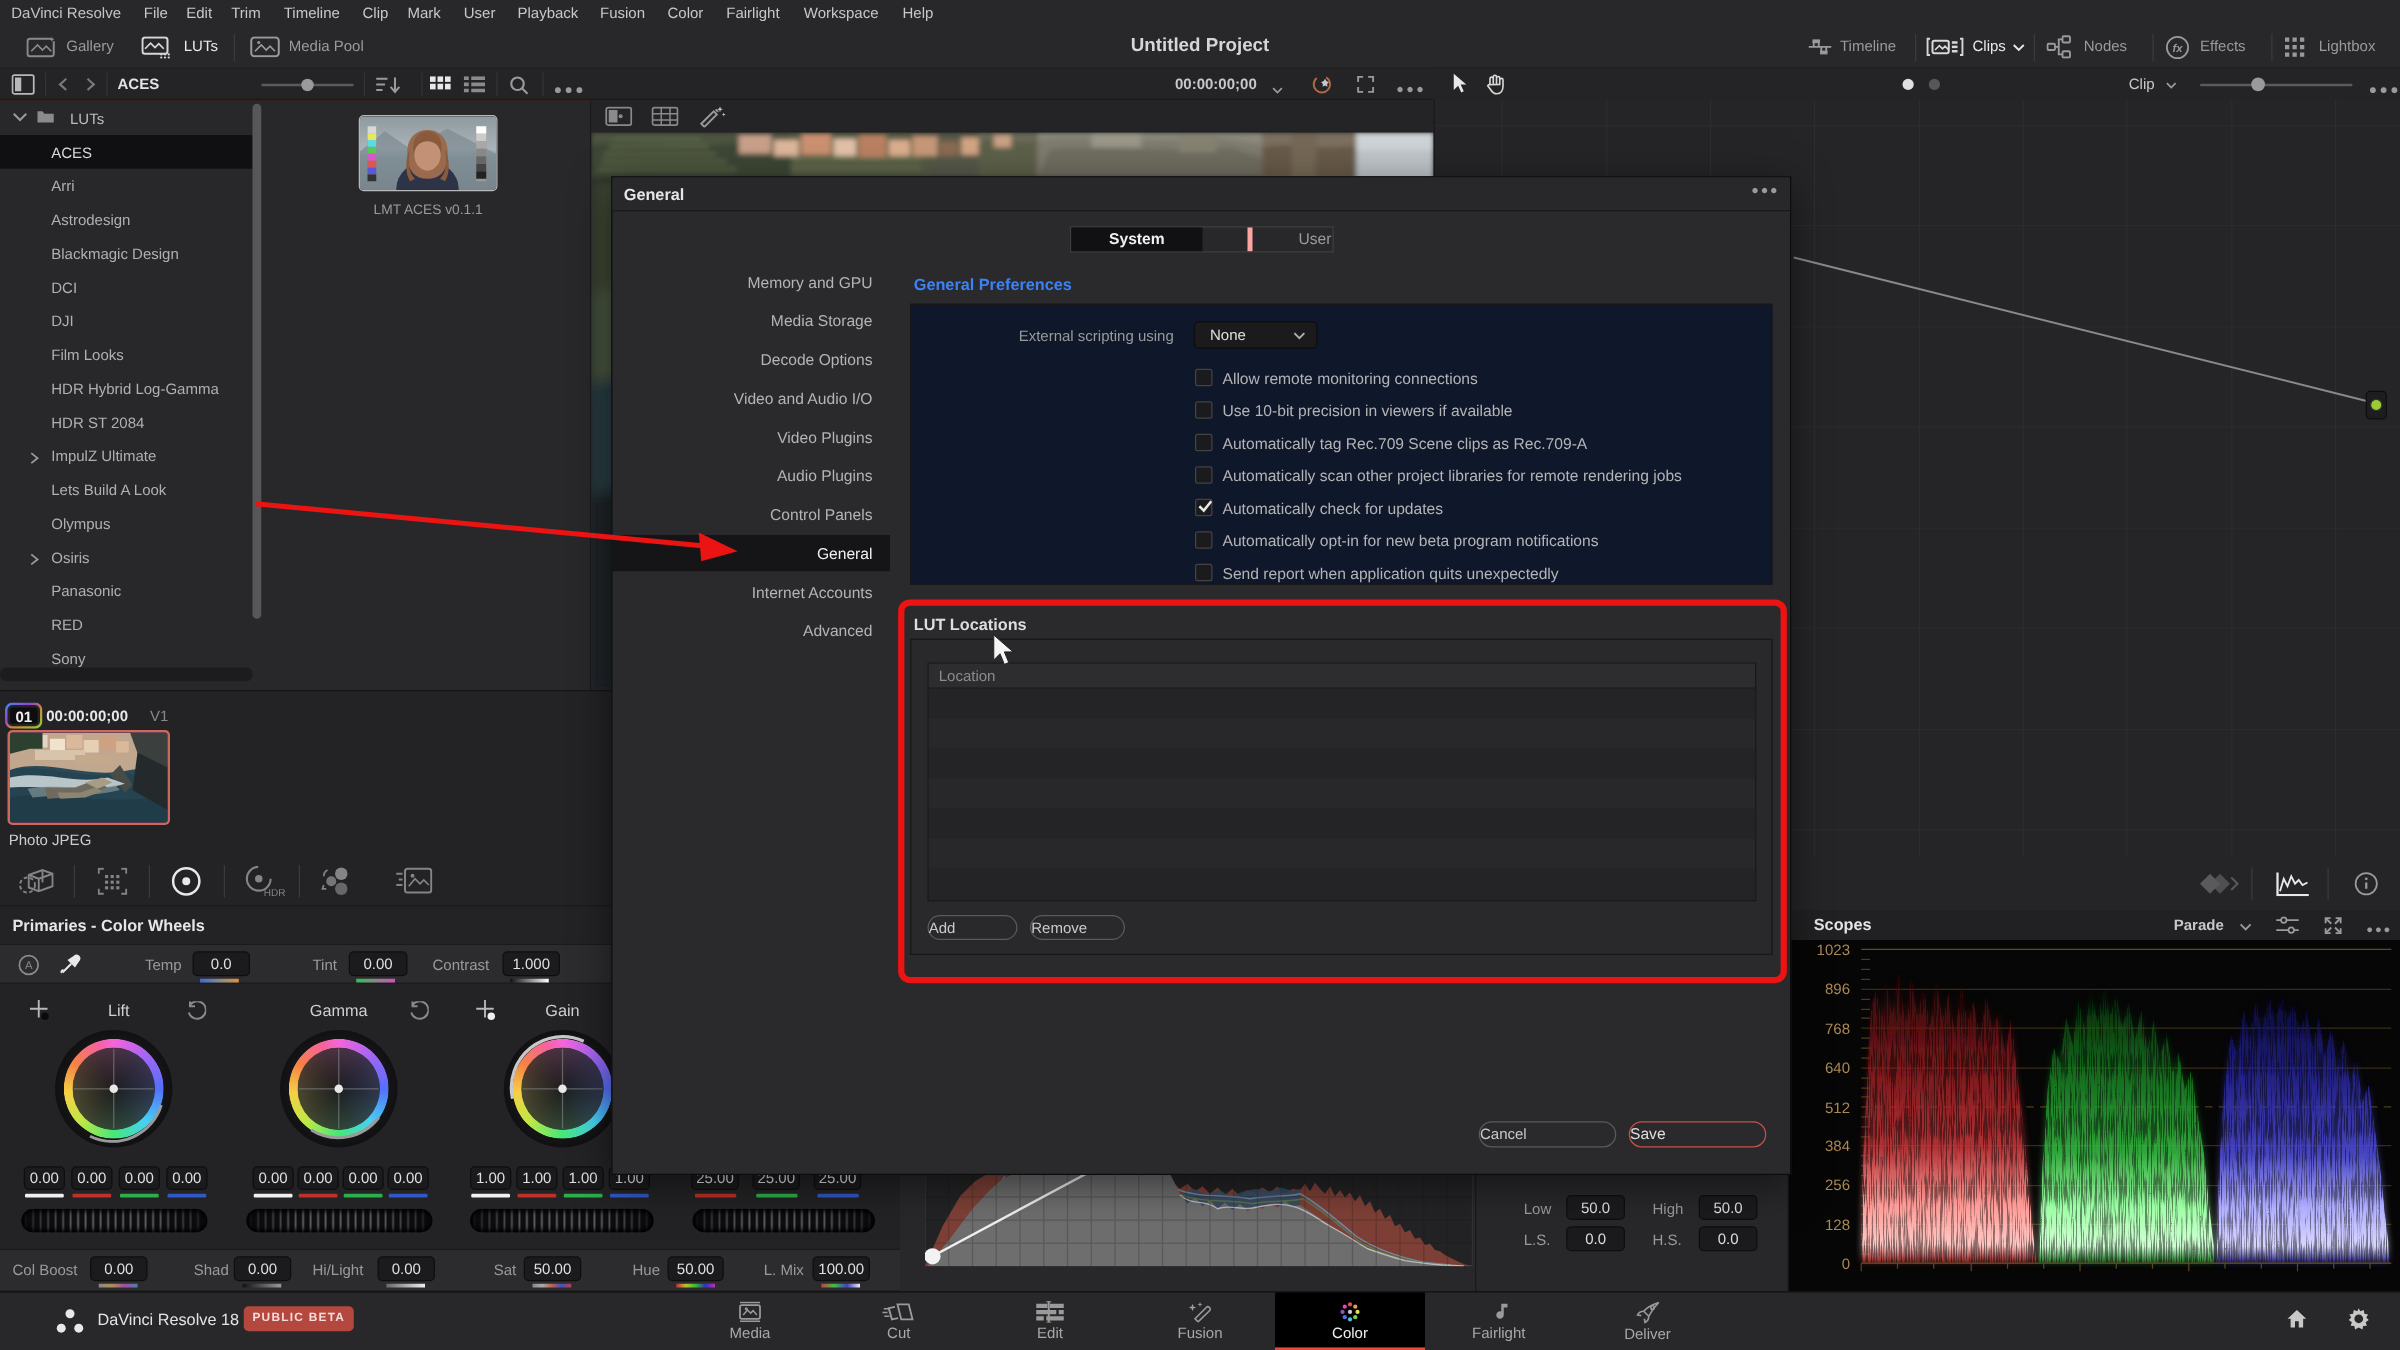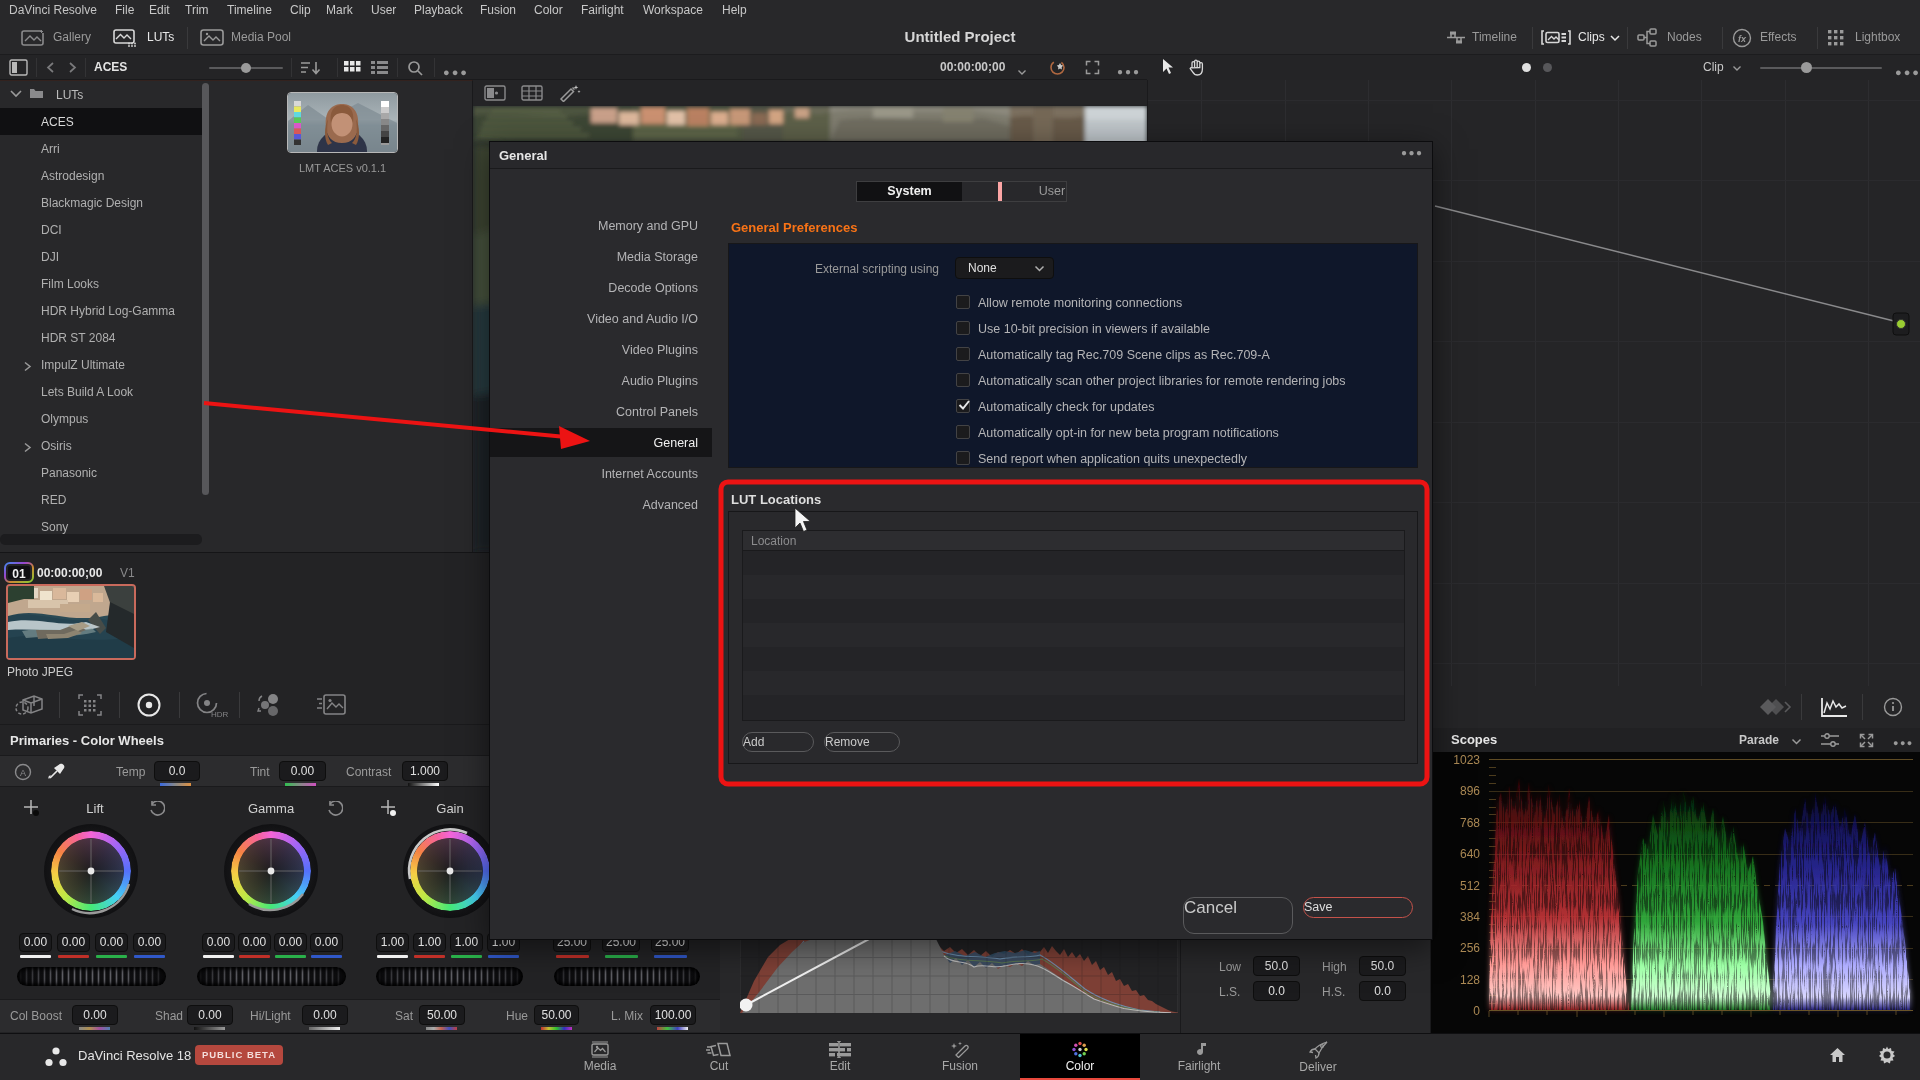--- a/index.html
+++ b/index.html
@@ -923,7 +923,7 @@
  <div class="abs navi" style="top:325px;">Internet Accounts</div>
  <div class="abs navi" style="top:356px;">Advanced</div>
 
- <div class="abs" style="left:241px;top:78px;color:#f97316;font-weight:bold;font-size:13px;">General Preferences</div>
+ <div class="abs" style="left:241px;top:78px;color:#3b82f6;font-weight:bold;font-size:13px;">General Preferences</div>
  <div class="abs" style="left:238px;top:101px;width:690px;height:225px;border:1px solid #171719;background:#0f172a;">
   <div class="abs glabel" style="left:0px;top:18px;width:210px;text-align:right;">External scripting using</div>
   <div class="ibox" style="left:226px;top:13px;width:99px;height:22px;line-height:20px;text-align:left;padding-left:12px;">None</div>

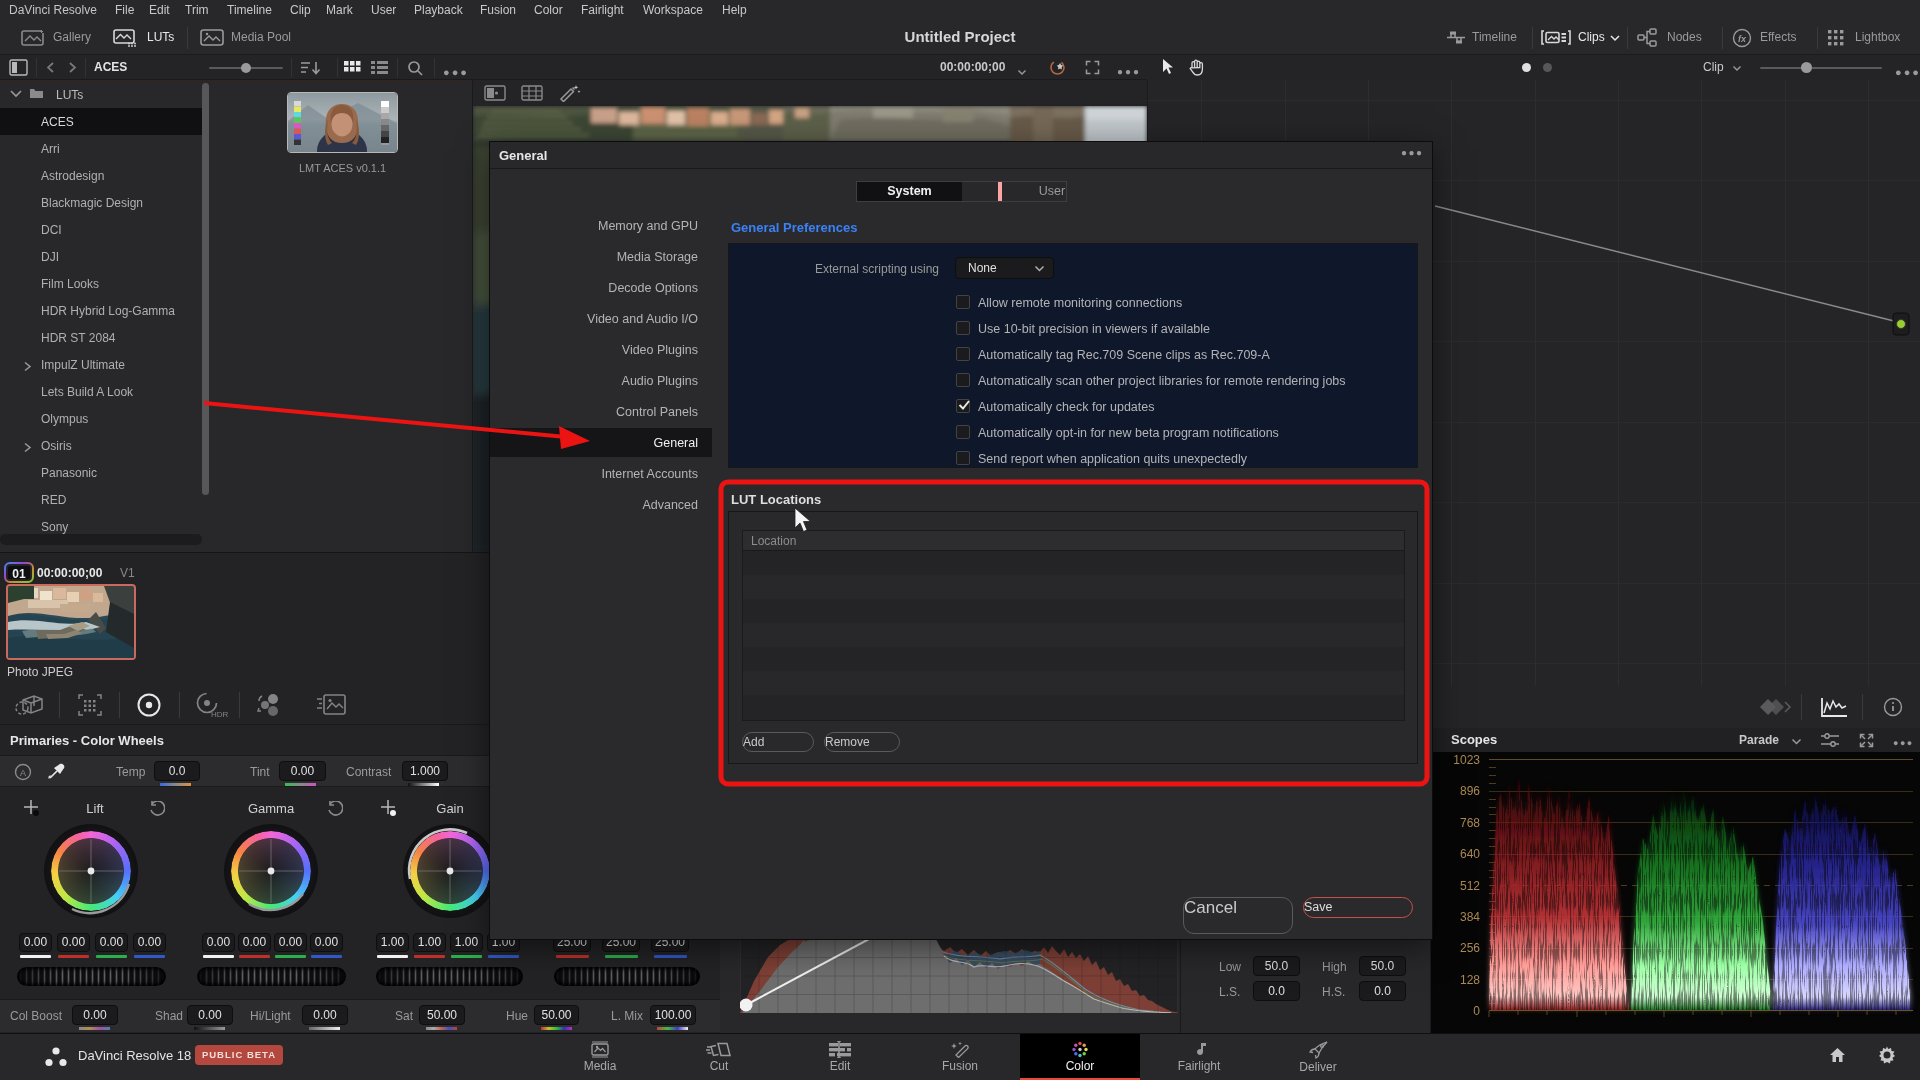--- a/index.html
+++ b/index.html
@@ -965,7 +965,7 @@
   <div class="pill" style="left:95px;top:220px;width:76px;height:20px;line-height:18px;">Remove</div>
  </div>
 
- <div class="pill" style="left:693px;top:755px;width:110px;height:37px;line-height:19px;font-size:17px;">Cancel</div>
+ <div class="pill" style="left:693px;top:755px;width:110px;height:21px;line-height:19px;font-size:12px;">Cancel</div>
  <div class="pill" style="left:813px;top:755px;width:110px;height:21px;line-height:19px;font-size:12.5px;border-color:#c4524a;color:#dedede;">Save</div>
 </div>
 

